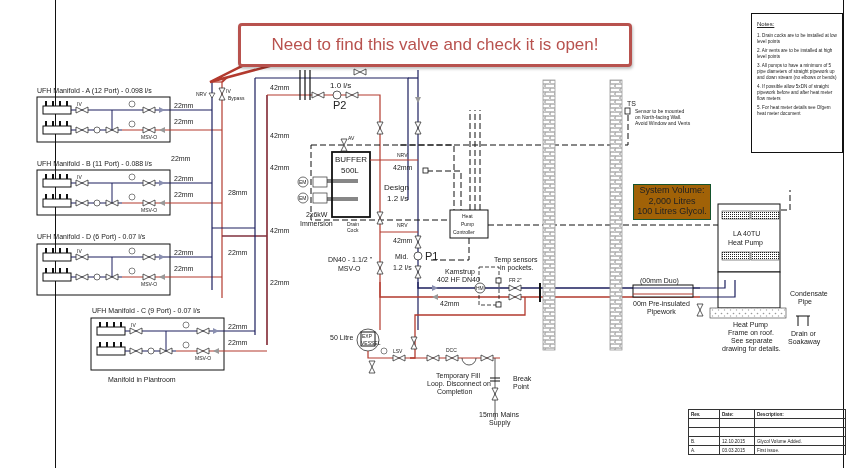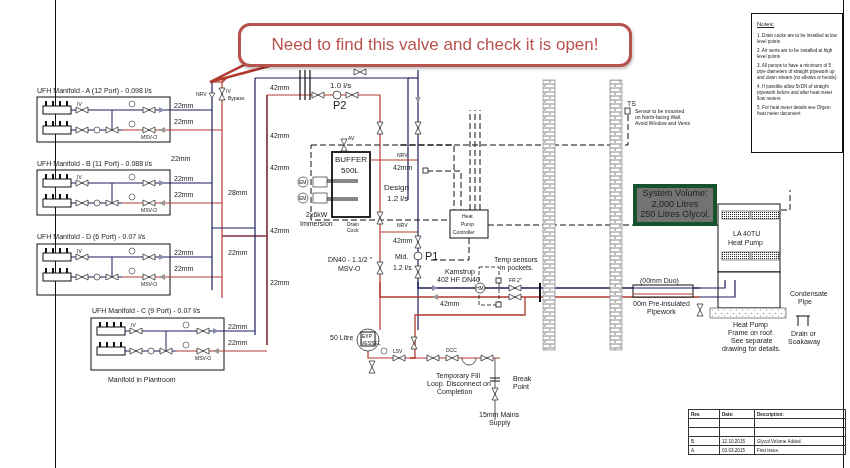--- a/index.html
+++ b/index.html
@@ -9,7 +9,7 @@
   .sm{font-size:5px;}
   .md{font-size:7px;}
   .lg{font-size:8px;}
-  .callout{position:absolute;left:238px;top:23px;width:388px;height:38px;border:3px solid #b8524e;border-radius:12px;background:#fff;box-shadow:1px 2px 3px rgba(0,0,0,.25);display:flex;align-items:center;justify-content:center;color:#b8524e;font-size:17px;font-family:"Liberation Sans",sans-serif;z-index:3;}
+  .callout{position:absolute;left:238px;top:23px;width:388px;height:38px;border:3px solid #b8524e;border-radius:4px;background:#fff;box-shadow:1px 2px 3px rgba(0,0,0,.25);display:flex;align-items:center;justify-content:center;color:#b8524e;font-size:17px;font-family:"Liberation Sans",sans-serif;z-index:3;}
   .notes{position:absolute;left:751px;top:13px;width:92px;height:140px;border:1.5px solid #111;background:#fff;font-size:4.6px;line-height:6px;padding:3px 5px;box-sizing:border-box;color:#222;font-family:"Liberation Sans",sans-serif;}
   .notes .h{font-size:6px;text-decoration:underline;margin:4px 0 6px 0;}
   .notes p{margin:0 0 3px 0;}

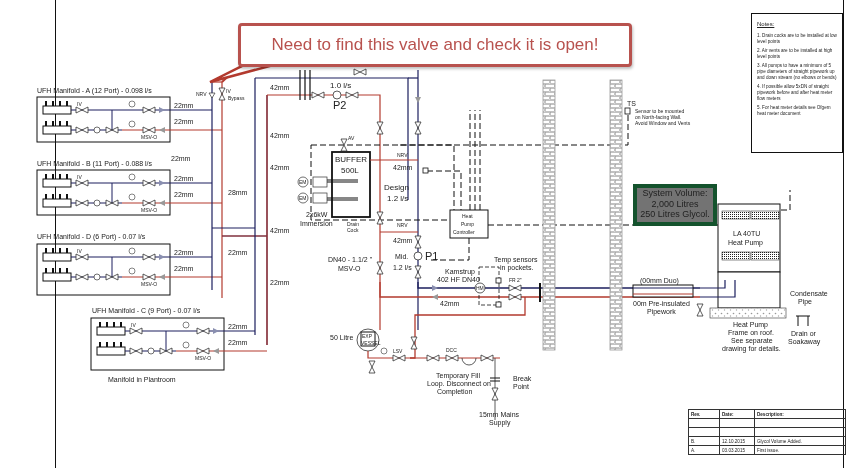--- a/index.html
+++ b/index.html
@@ -13,7 +13,7 @@
   .notes{position:absolute;left:751px;top:13px;width:92px;height:140px;border:1.5px solid #111;background:#fff;font-size:4.6px;line-height:6px;padding:3px 5px;box-sizing:border-box;color:#222;font-family:"Liberation Sans",sans-serif;}
   .notes .h{font-size:6px;text-decoration:underline;margin:4px 0 6px 0;}
   .notes p{margin:0 0 3px 0;}
-  .sysvol{position:absolute;left:633px;top:184px;width:76px;height:34px;border:4px solid #14532d;background:#737373;font-size:9px;line-height:10.5px;text-align:center;color:#222;font-family:"Liberation Sans",sans-serif;}
+  .sysvol{position:absolute;left:633px;top:184px;width:76px;height:34px;border:1px solid #14532d;background:#a16207;font-size:9px;line-height:10.5px;text-align:center;color:#222;font-family:"Liberation Sans",sans-serif;}
   .revtbl{position:absolute;left:688px;top:409px;width:158px;border-collapse:collapse;font-size:4.6px;font-family:"Liberation Sans",sans-serif;color:#222;}
   .revtbl td,.revtbl th{border:1px solid #333;height:8px;padding:0 2px;font-weight:normal;text-align:left;}
   .revtbl th{font-weight:bold;}

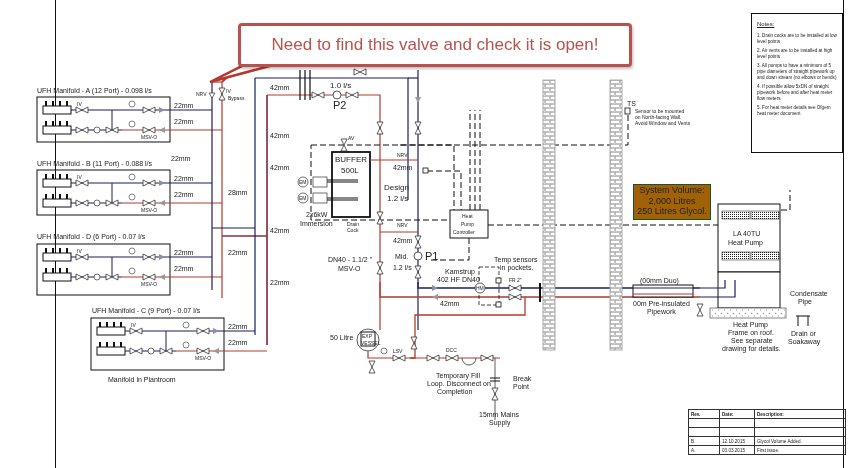--- a/index.html
+++ b/index.html
@@ -385,7 +385,7 @@
 <div class="sysvol">
   <div>System Volume:</div>
   <div>2,000 Litres</div>
-  <div>250 Litres Glycol.</div>
+  <div>100 Litres Glycol.</div>
 </div>
 
 <table class="revtbl">

